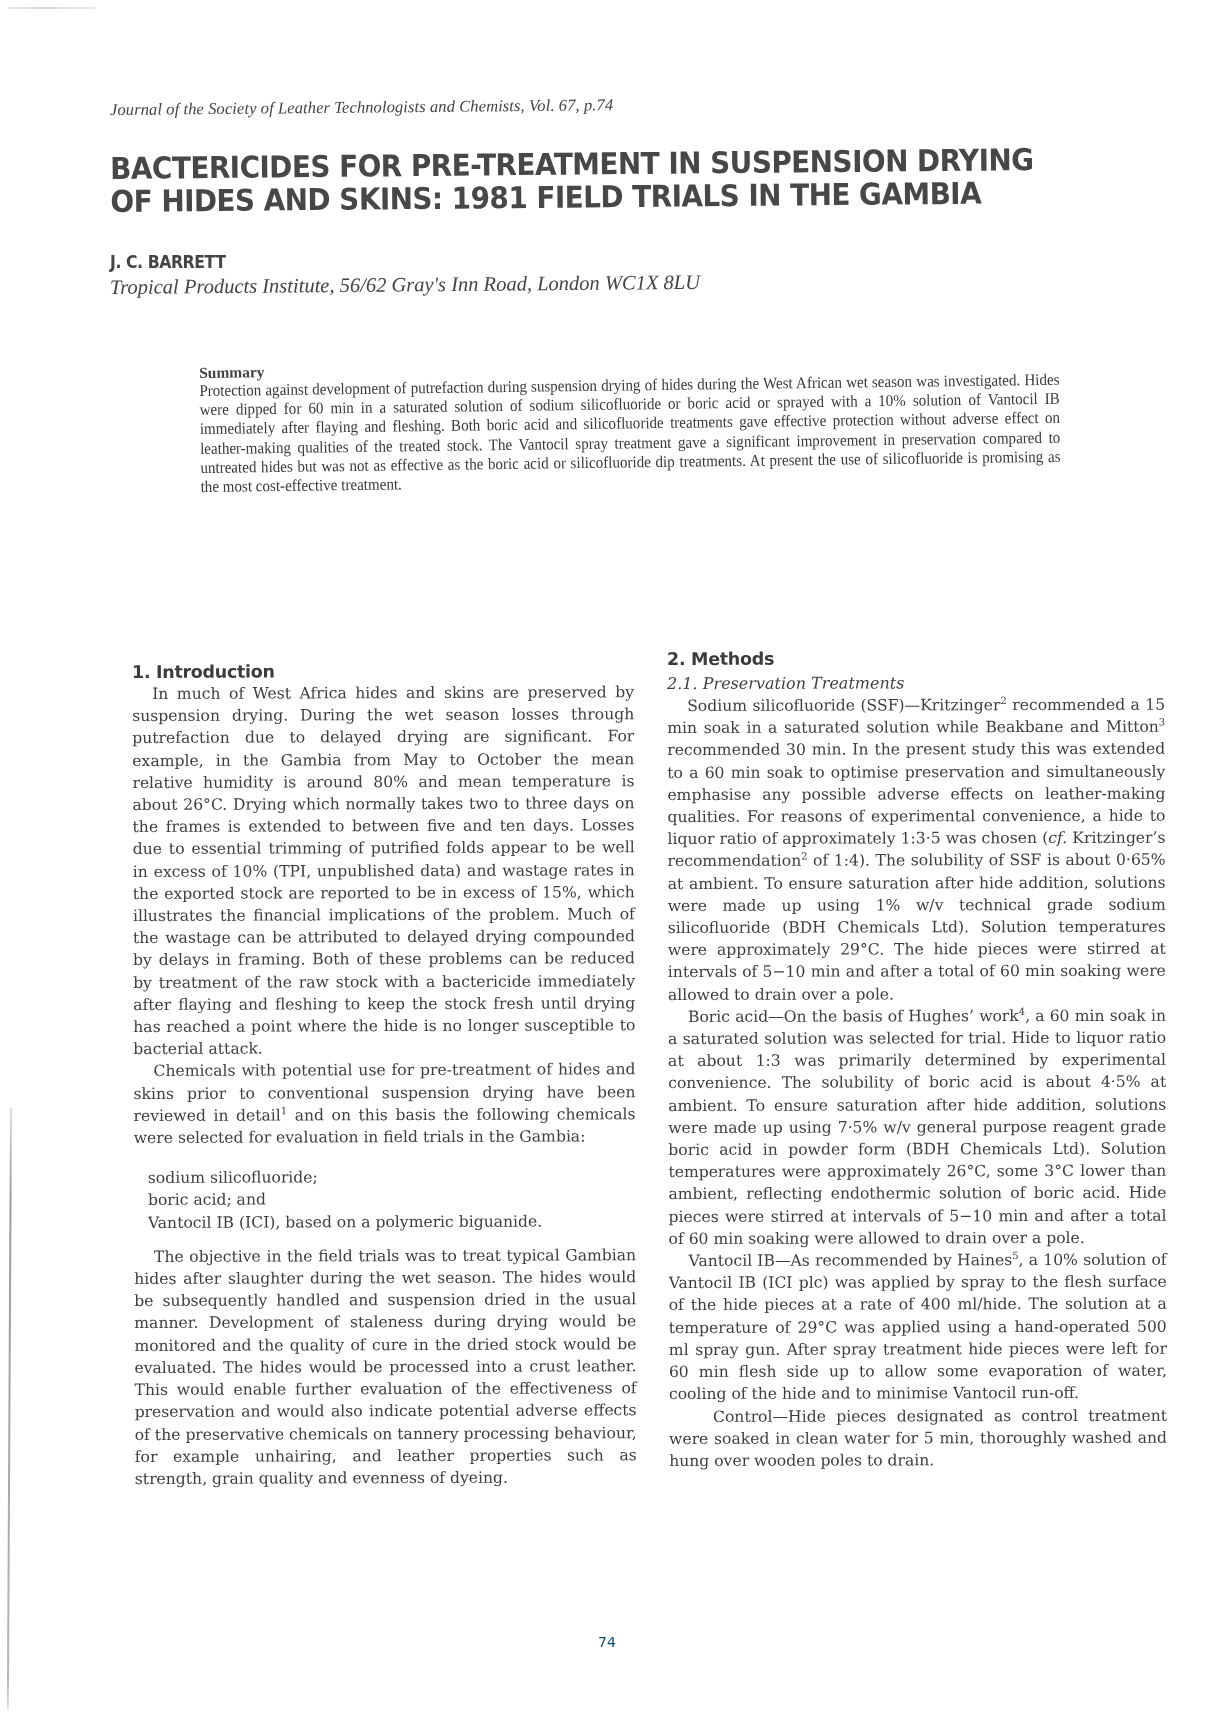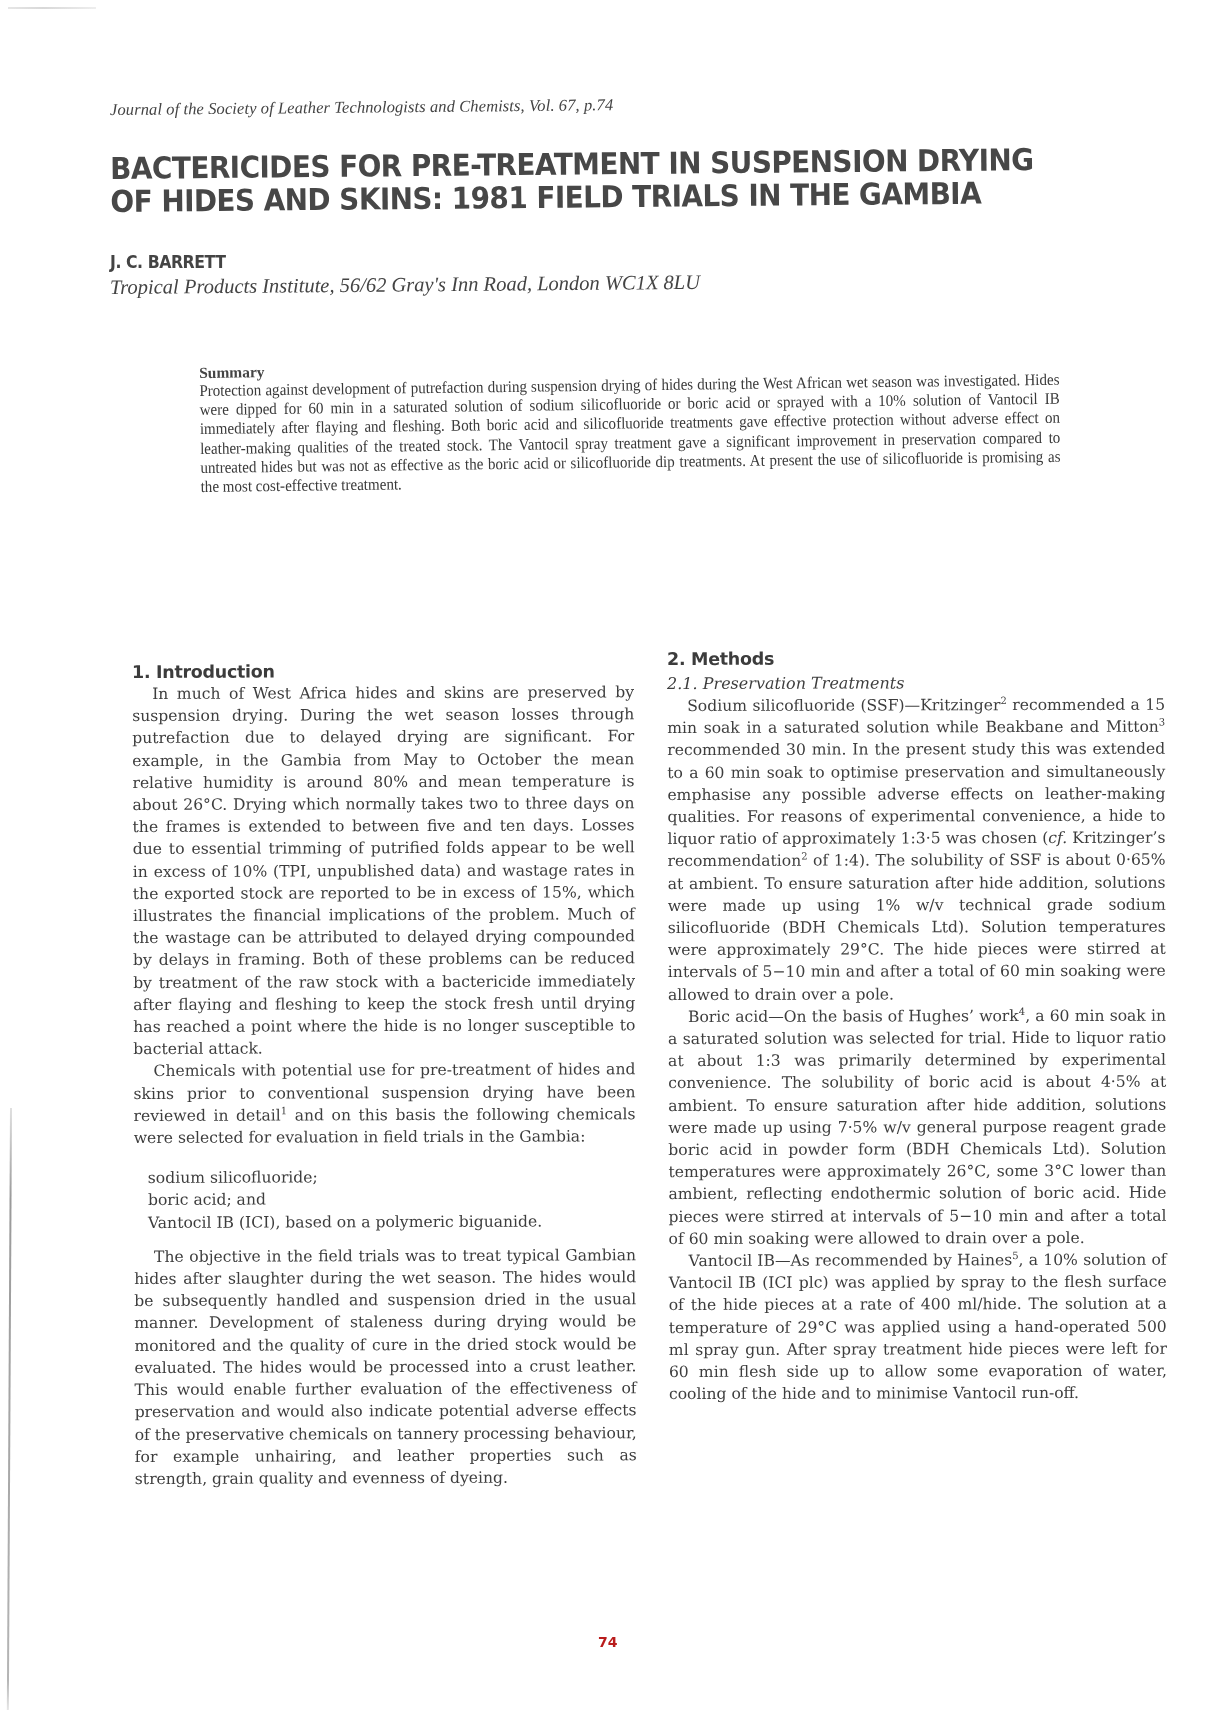--- a/index.html
+++ b/index.html
@@ -217,6 +217,7 @@
 
   <p class="para"><span class="lead">Vantocil IB</span><span>—As recommended by Haines</span><sup>5</sup><span>, a 10% solution of Vantocil IB (ICI plc) was applied by spray to the flesh surface of the hide pieces at a rate of 400 ml/hide. The solution at a temperature of 29°C was applied using a hand-operated 500 ml spray gun. After spray treatment hide pieces were left for 60 min flesh side up to allow some evaporation of water, cooling of the hide and to minimise Vantocil run-off.</span></p>
 
+  <p class="para" style="text-indent:44px"><span class="lead">Control</span><span>—Hide pieces designated as control treat­ment were soaked in clean water for 5 min, thoroughly washed and hung over wooden poles to drain.</span></p>
 </div>
 
 <div class="page-number">74</div>

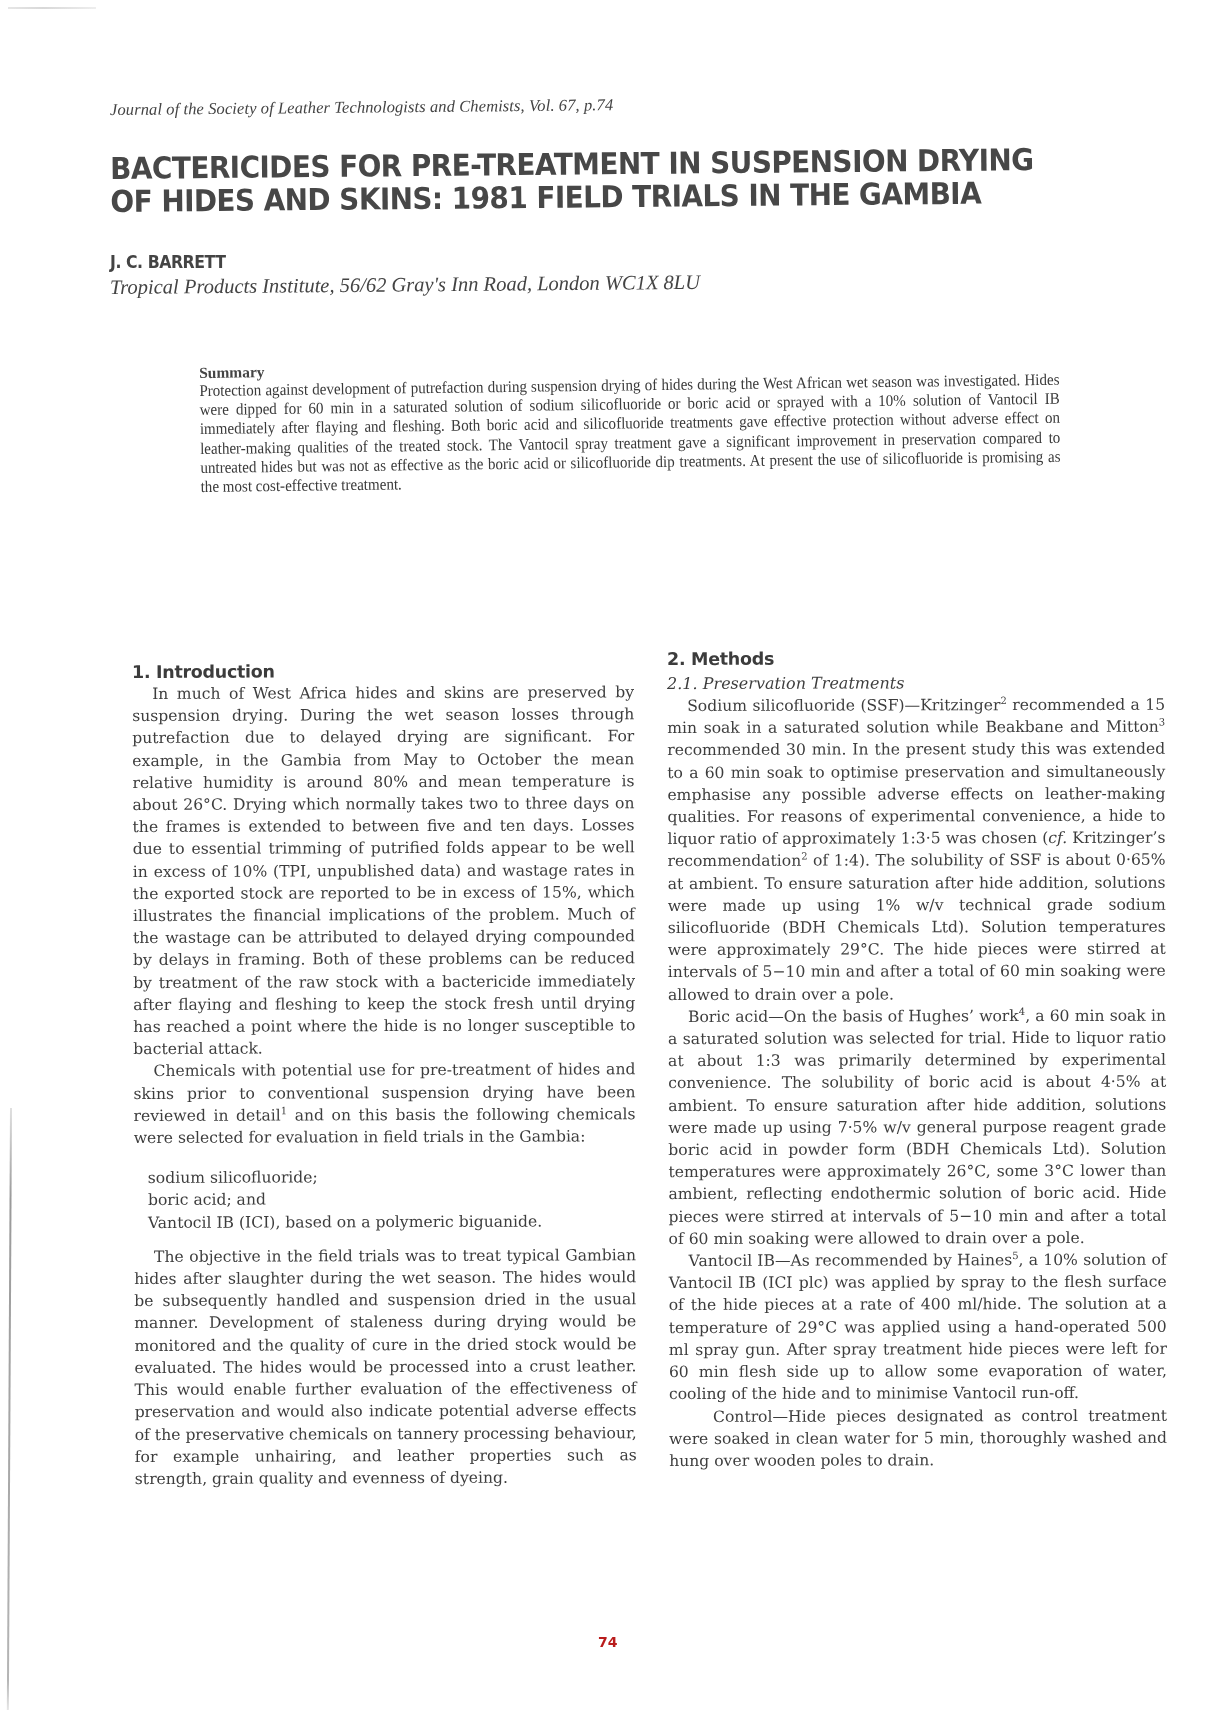--- a/index.html
+++ b/index.html
@@ -170,8 +170,7 @@
     top: 1634px;
     font-family: "DejaVu Sans", "Liberation Sans", sans-serif;
     font-size: 14px;
-    color: #b91c1c;
-    font-weight: bold;
+    color: #0c4a6e;
   }
 </style>
 </head>

